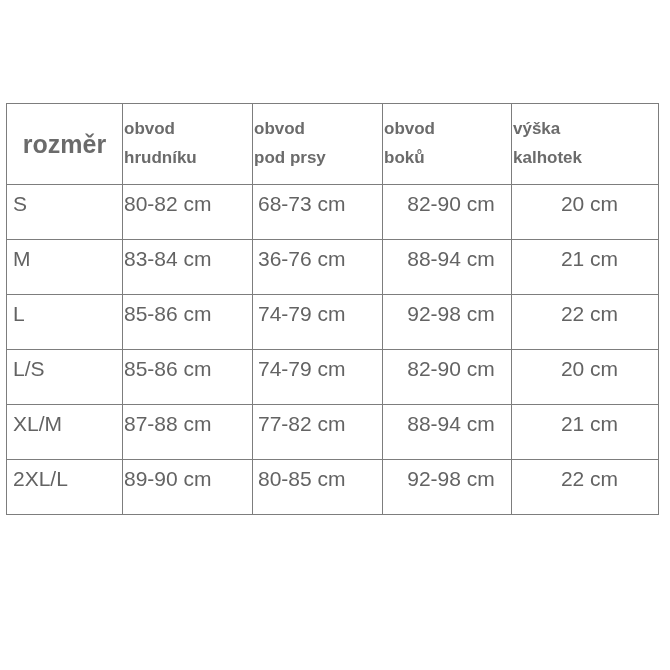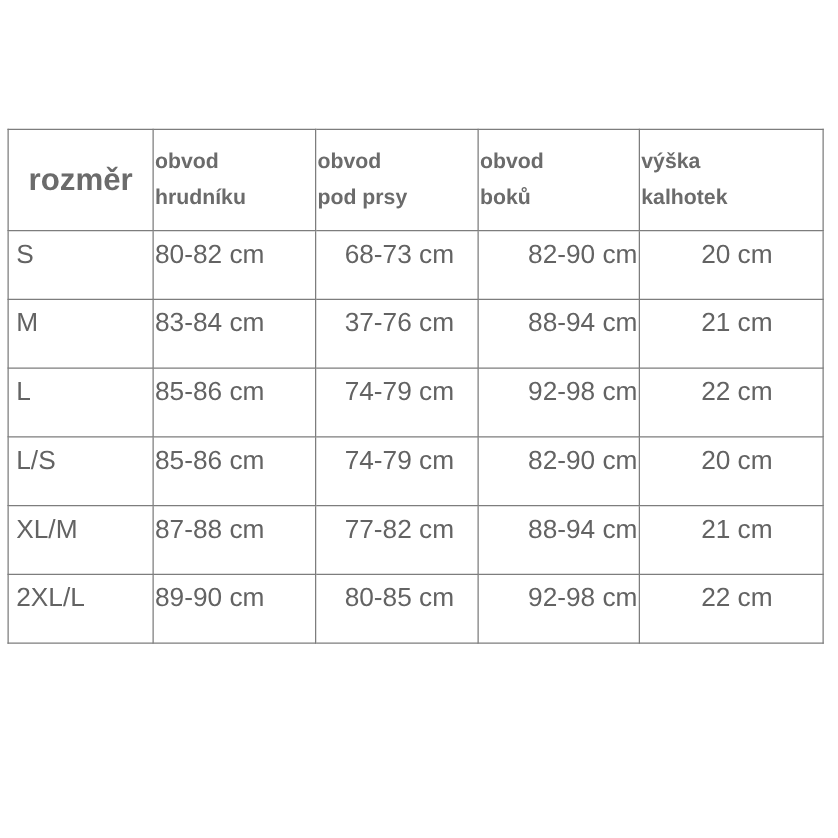--- a/index.html
+++ b/index.html
@@ -59,7 +59,7 @@
   }
   td.size-cell   { text-align: left;   padding-left: 6px;  }
   td.chest-cell  { text-align: left; }
-  td.bust-cell   { text-align: center;   padding-left: 5px;  }
+  td.bust-cell   { text-align: left;   padding-left: 5px;  }
   td.hips-cell   { text-align: right;   padding-left: 9px;  }
   td.height-cell { text-align: center;   padding-left: 10px; }
 </style>

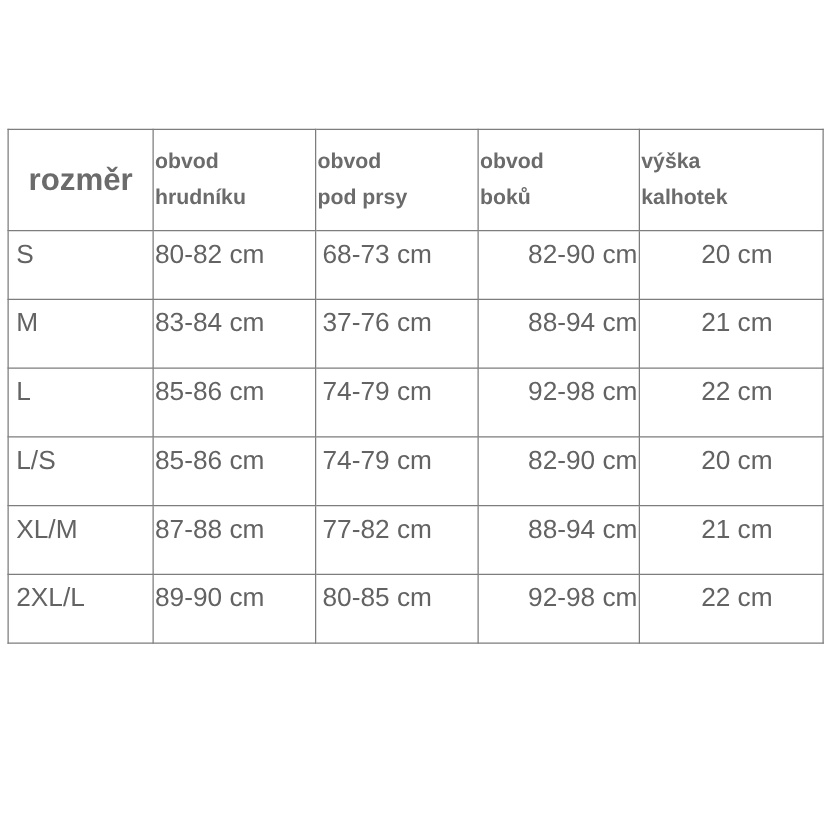--- a/index.html
+++ b/index.html
@@ -60,7 +60,7 @@
   td.size-cell   { text-align: left;   padding-left: 6px;  }
   td.chest-cell  { text-align: left; }
   td.bust-cell   { text-align: left;   padding-left: 5px;  }
-  td.hips-cell   { text-align: right;   padding-left: 9px;  }
+  td.hips-cell   { text-align: center;   padding-left: 9px;  }
   td.height-cell { text-align: center;   padding-left: 10px; }
 </style>
 </head>

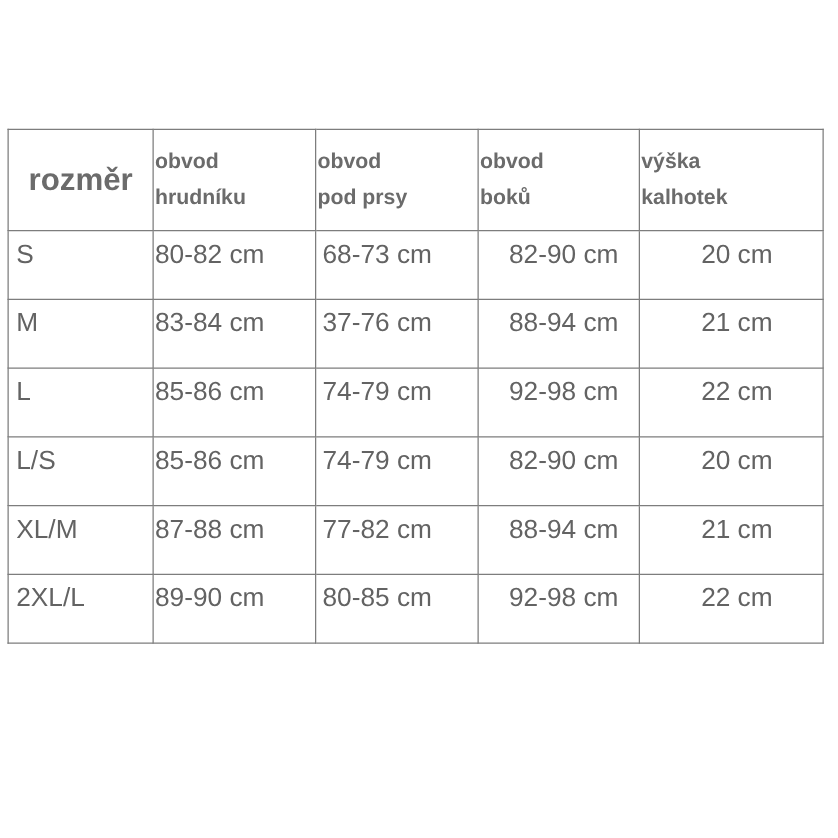--- a/index.html
+++ b/index.html
@@ -107,7 +107,7 @@
       <tr>
         <td class="size-cell">M</td>
         <td class="chest-cell">83-84 cm</td>
-        <td class="bust-cell">37-76 cm</td>
+        <td class="bust-cell">36-76 cm</td>
         <td class="hips-cell">88-94 cm</td>
         <td class="height-cell">21 cm</td>
       </tr>

